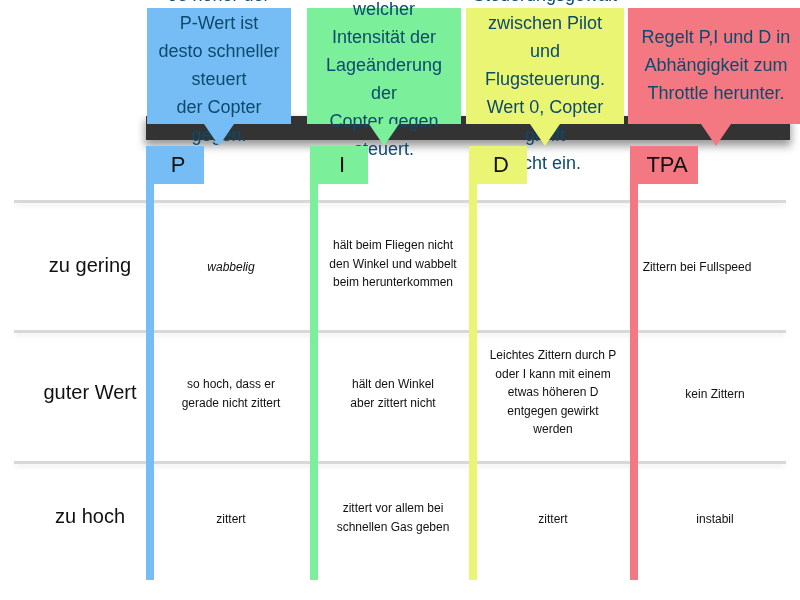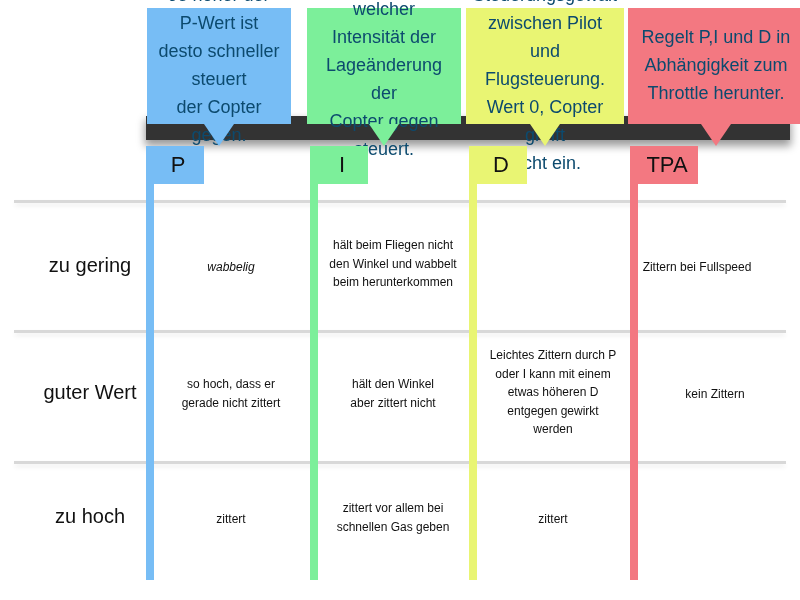--- a/index.html
+++ b/index.html
@@ -208,6 +208,7 @@
   <div class="cell" style="left:320px;top:499px;width:146px;">zittert vor allem bei
 schnellen Gas geben</div>
   <div class="cell" style="left:479px;top:510px;width:148px;">zittert</div>
+  <div class="cell" style="left:640px;top:510px;width:150px;">instabil</div>
 
 </div>
 

